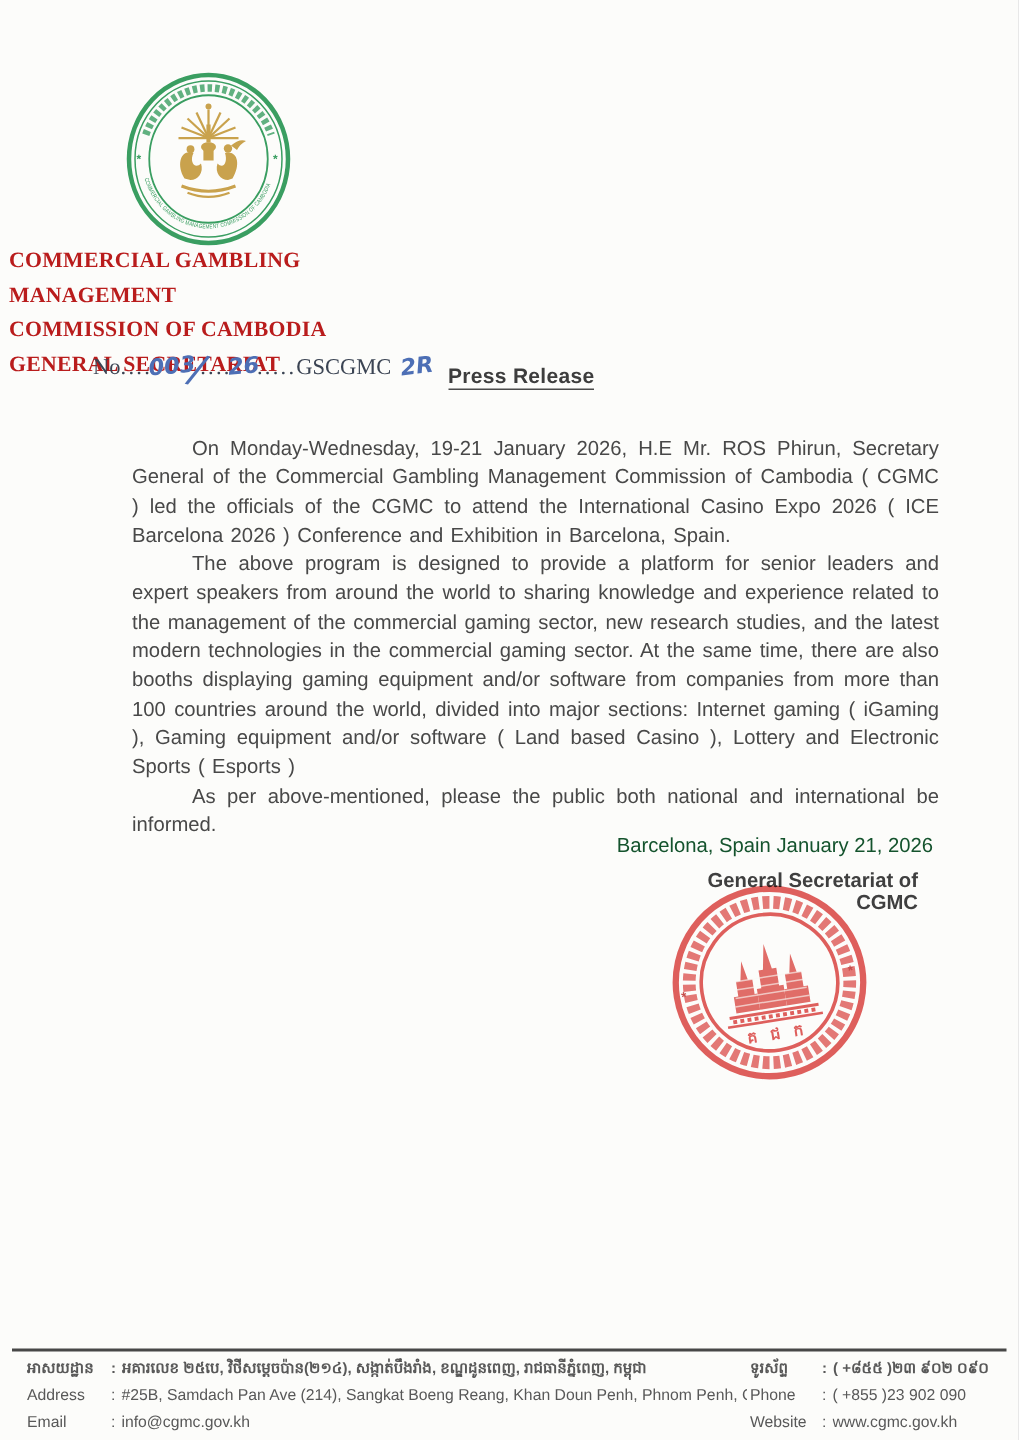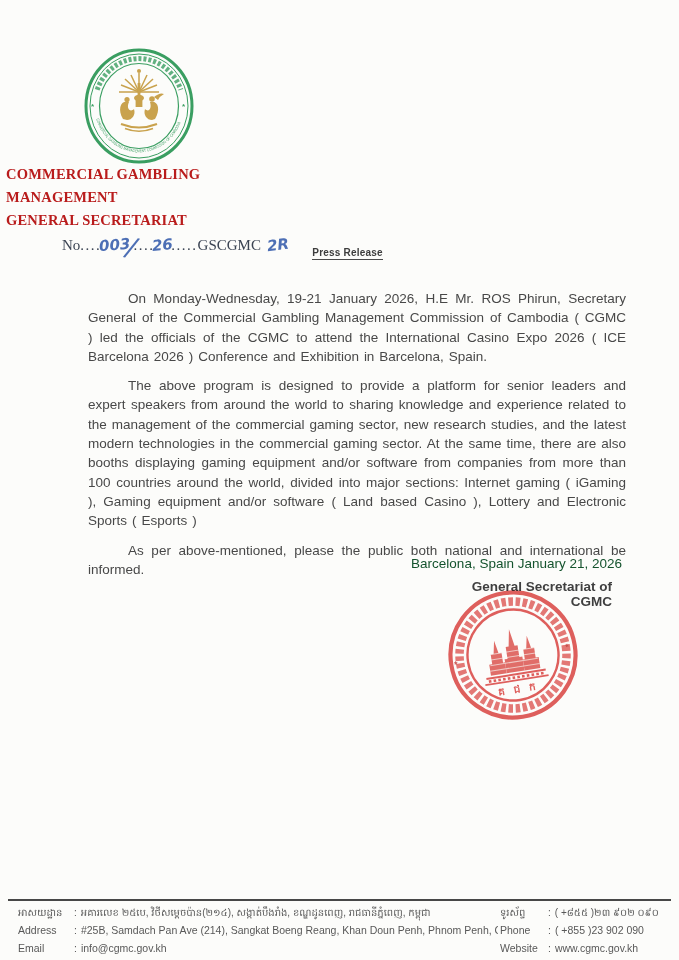--- a/index.html
+++ b/index.html
@@ -99,6 +99,7 @@
 
   <div class="letterhead">
     <div>COMMERCIAL GAMBLING MANAGEMENT</div>
+    <div>COMMISSION OF CAMBODIA</div>
     <div>GENERAL SECRETARIAT</div>
   </div>
 

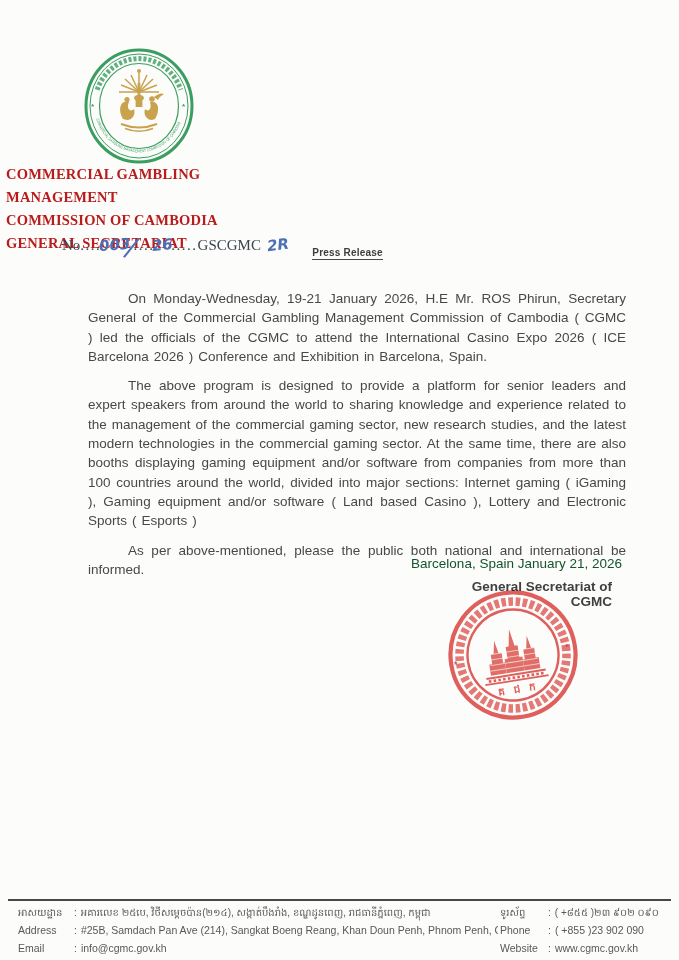--- a/index.html
+++ b/index.html
@@ -26,7 +26,7 @@
   .hw-suffix{font-size:15px;transform:rotate(-7deg);margin-left:6px;}
   
   .title-wrap{position:absolute;top:242px;left:16px;right:0;text-align:center;}
-  .title{font-size:10px;font-weight:600;color:#3d3d3d;border-bottom:1.5px solid #4a4a4a;padding-bottom:1px;letter-spacing:.2px;}
+  .title{font-size:14px;font-weight:600;color:#3d3d3d;border-bottom:1.5px solid #4a4a4a;padding-bottom:1px;letter-spacing:.2px;}
   
   .body-block{position:absolute;left:88px;right:53px;top:289px;font-size:13.5px;line-height:19.3px;text-align:justify;color:#484848;}
   .body-block p{margin:0;text-indent:40px;word-spacing:1.2px;}

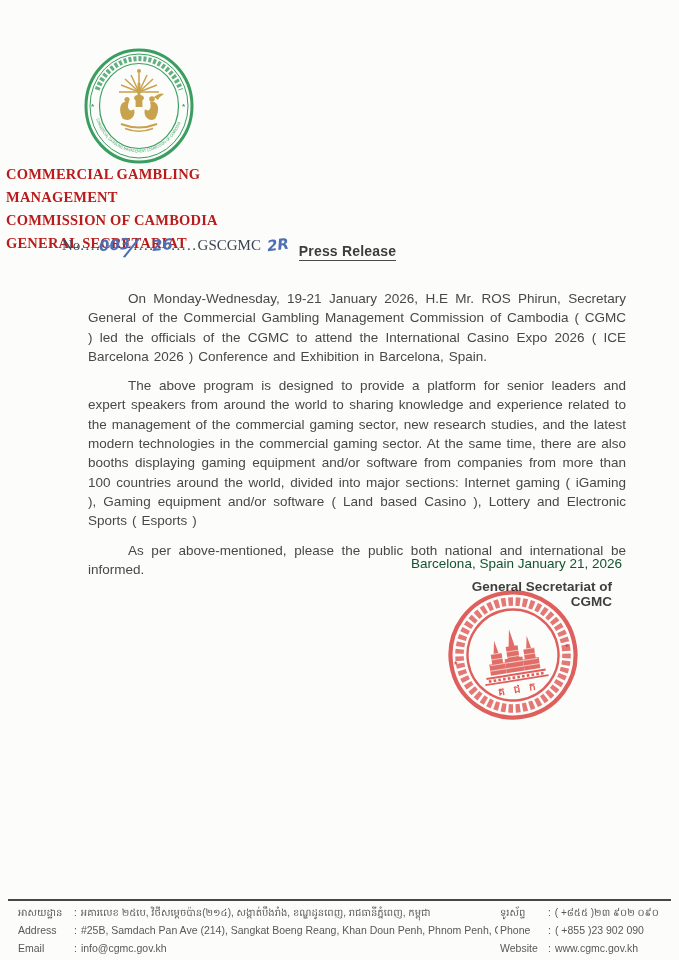--- a/index.html
+++ b/index.html
@@ -30,7 +30,7 @@
   
   .body-block{position:absolute;left:88px;right:53px;top:289px;font-size:13.5px;line-height:19.3px;text-align:justify;color:#484848;}
   .body-block p{margin:0;text-indent:40px;word-spacing:1.2px;}
-  .body-block p + p{margin-top:10px;}
+  .body-block p + p{}
   
   .place-date{position:absolute;top:556px;right:57px;font-size:13.5px;color:#14532d;}
   .signer{position:absolute;top:579px;left:428px;width:184px;text-align:right;font-size:13.5px;font-weight:600;color:#3f3f3f;}

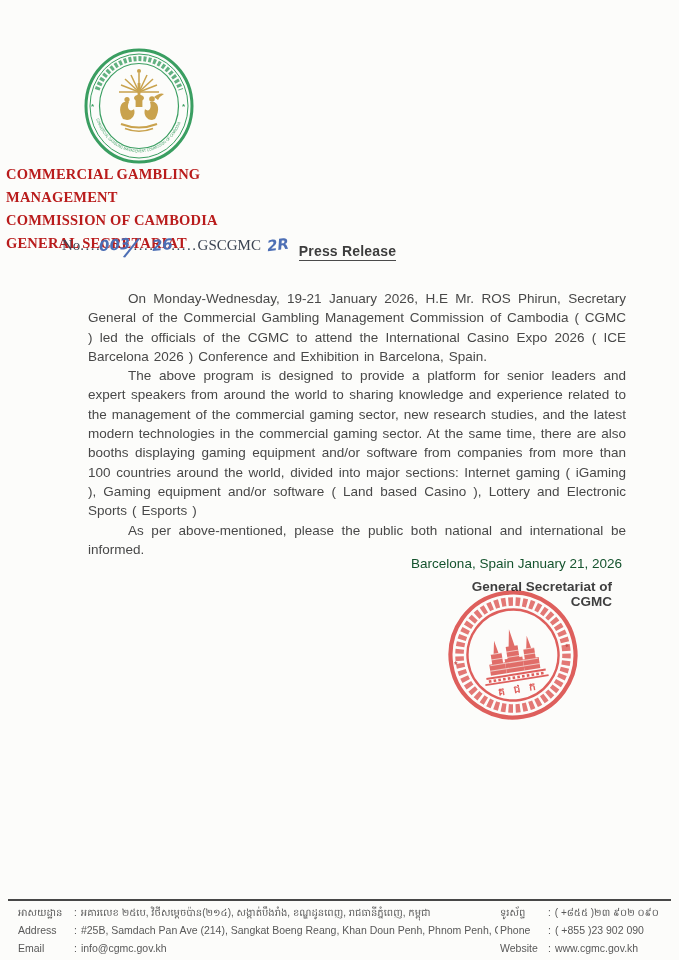--- a/index.html
+++ b/index.html
@@ -42,7 +42,7 @@
   .f-left{position:absolute;left:18px;top:904px;width:480px;}
   .f-right{position:absolute;left:500px;top:904px;right:4px;}
   .f-line{display:flex;gap:4px;line-height:17.8px;white-space:nowrap;overflow:hidden;font-size:10.5px;color:#585858;}
-  .f-line.km{font-size:10px;}
+  .f-line.km{font-size:10px;font-weight:bold;}
   .f-left .f-label{min-width:52px;}
   .f-right .f-label{min-width:44px;}
   .f-value{overflow:hidden;text-overflow:clip;}

